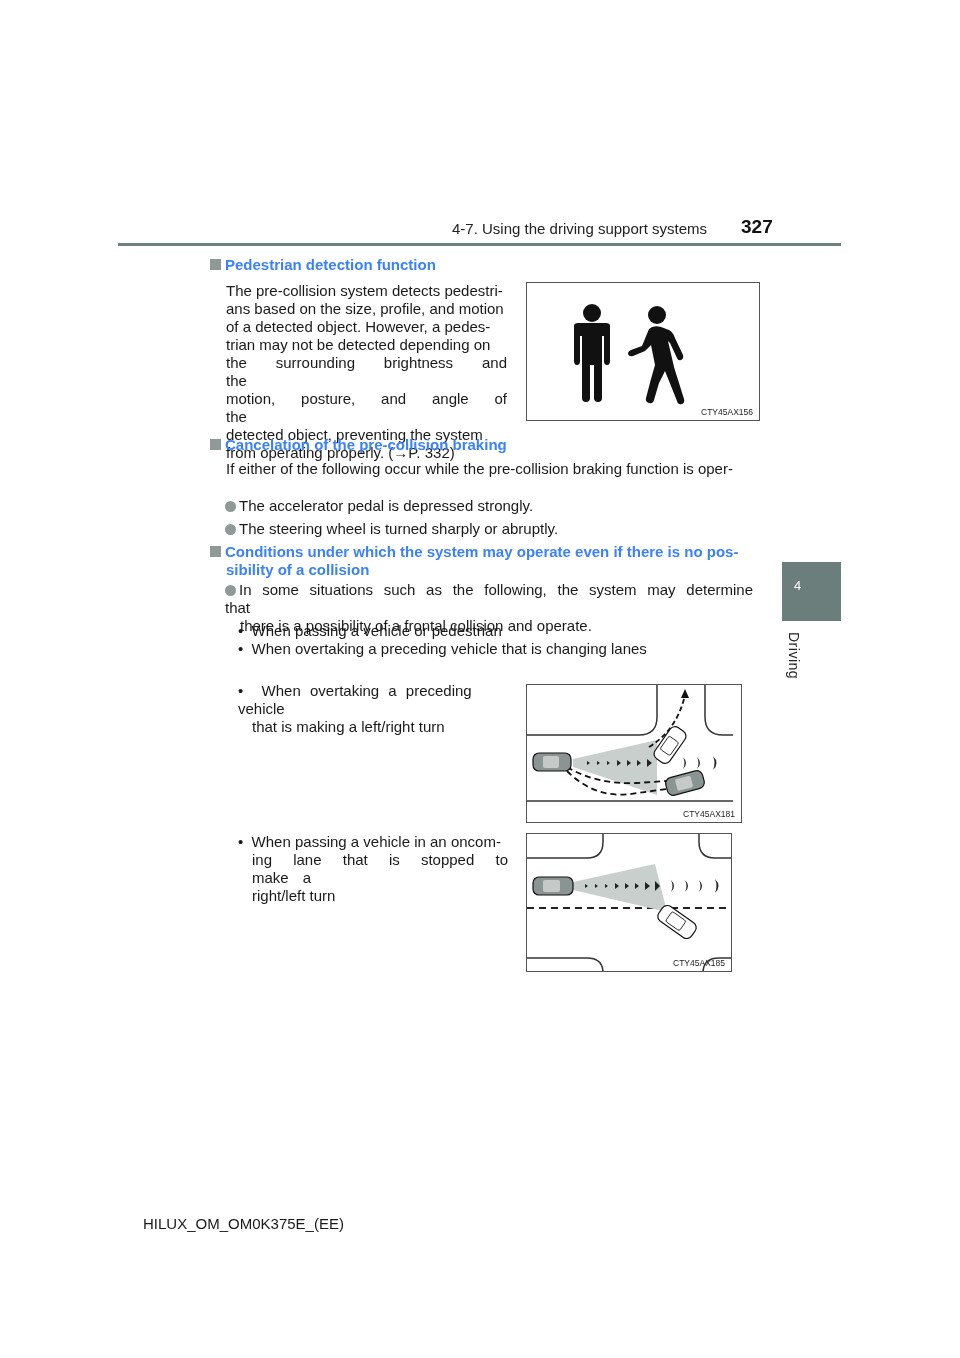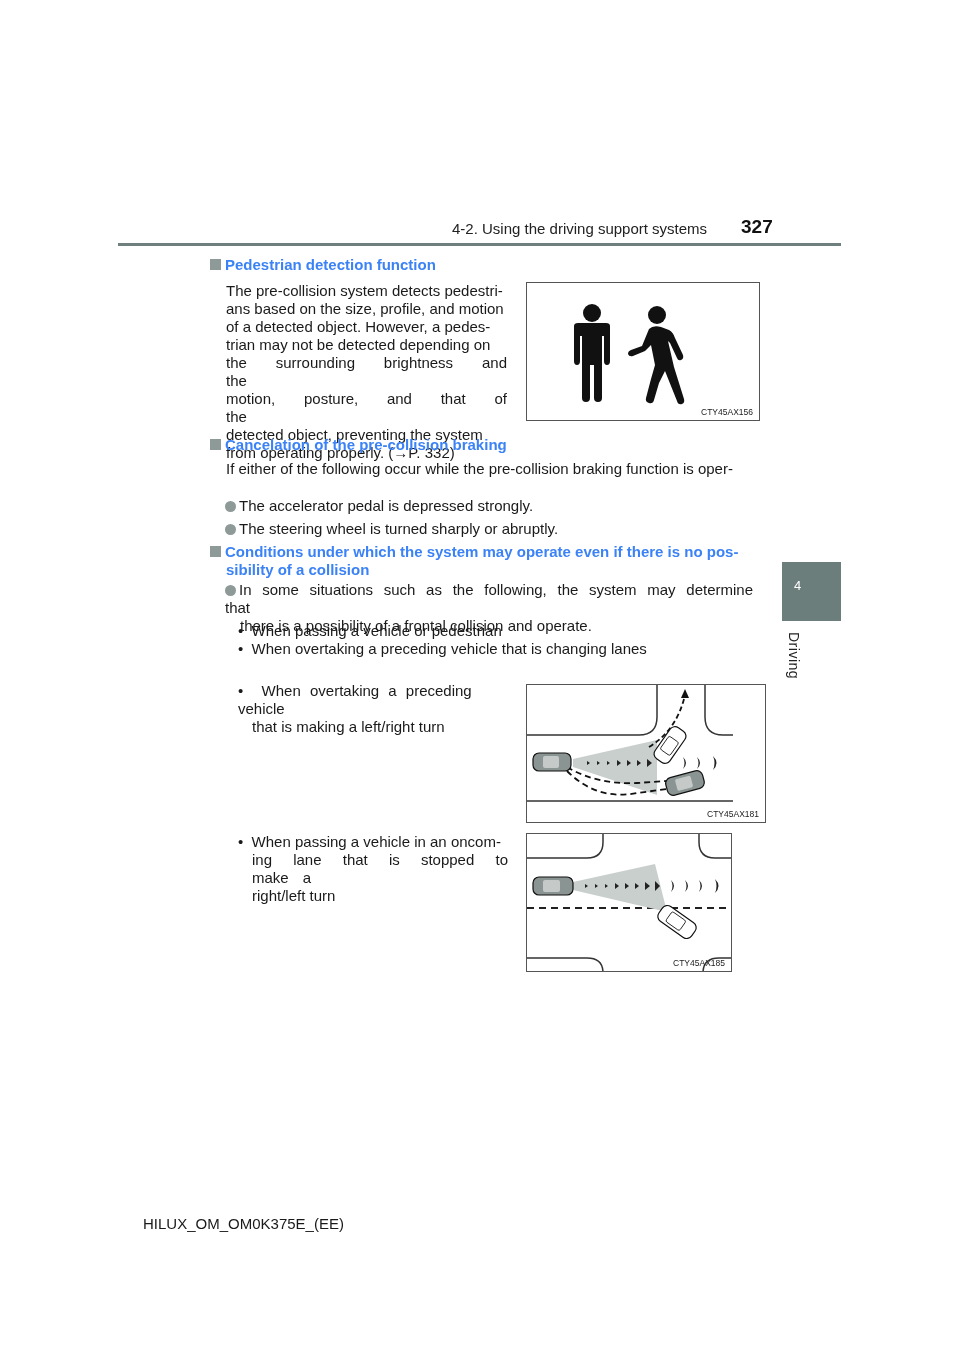--- a/index.html
+++ b/index.html
@@ -30,7 +30,7 @@
 </head>
 <body>
 
-<div class="header-title">4-2. Using the driving support systems</div>
+<div class="header-title">4-7. Using the driving support systems</div>
 <div class="page-num">327</div>
 <div class="header-rule"></div>
 

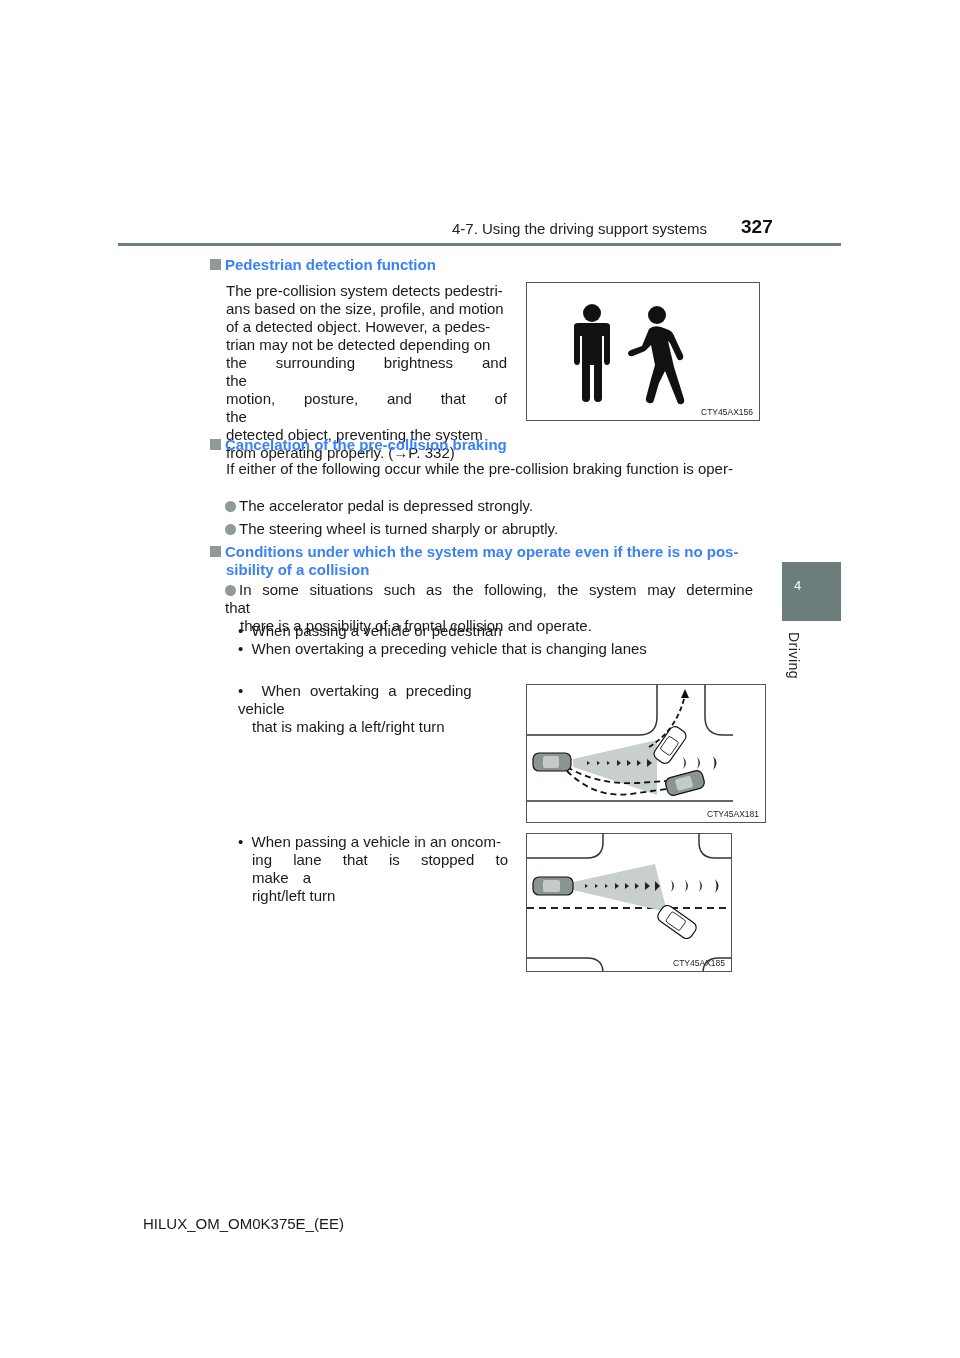--- a/index.html
+++ b/index.html
@@ -48,7 +48,7 @@
   <div>of a detected object. However, a pedes-</div>
   <div>trian may not be detected depending on</div>
   <div style="word-spacing:22px;">the surrounding brightness and the</div>
-  <div style="word-spacing:15px;">motion, posture, and that of the</div>
+  <div style="word-spacing:15px;">motion, posture, and angle of the</div>
   <div>detected object, preventing the system</div>
   <div>from operating properly. (→P. 332)</div>
 </div>

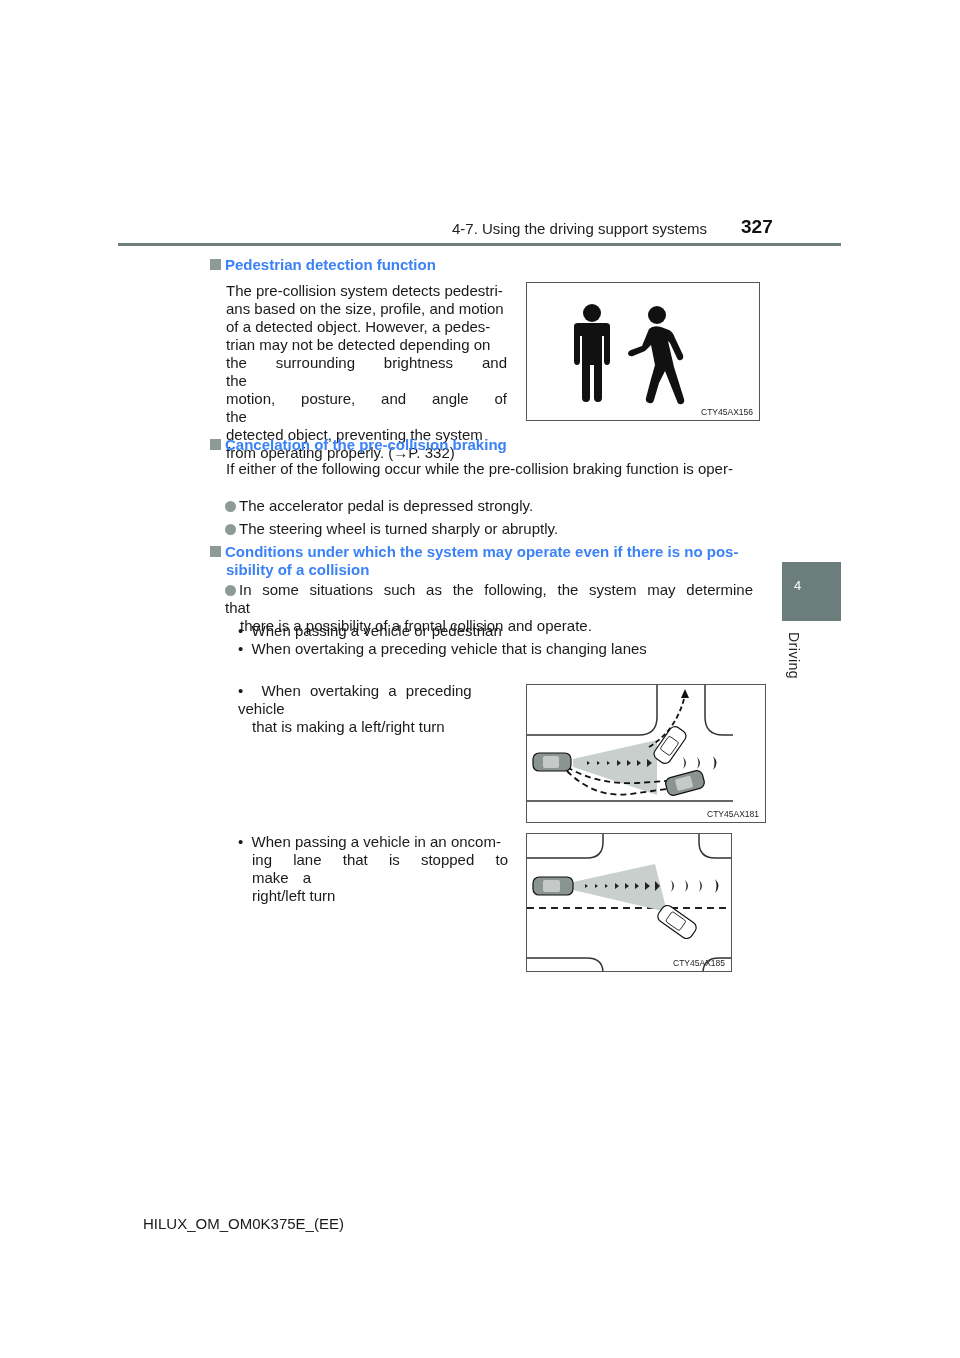--- a/index.html
+++ b/index.html
@@ -99,7 +99,7 @@
   <div style="padding-left:14px;">that is making a left/right turn</div>
 </div>
 
-<div class="fig" style="left:526px; top:684px; width:240px; height:139px;">
+<div class="fig" style="left:526px; top:684px; width:216px; height:139px;">
   <svg width="206" height="139" viewBox="0 0 206 139">
 
     <path d="M0 50 L112 50 Q130 50 130 32 L130 0" fill="none" stroke="#333" stroke-width="1.5"></path>

